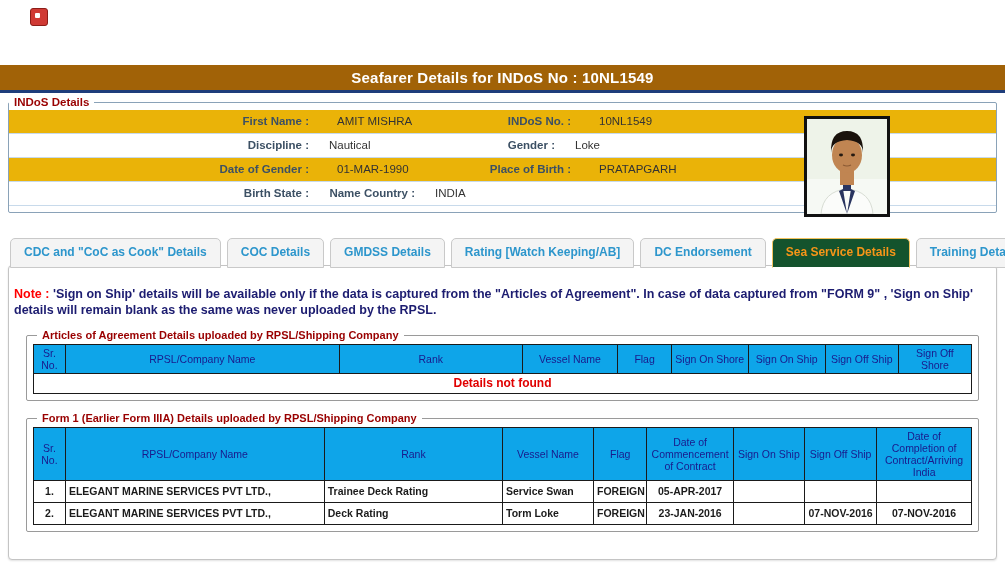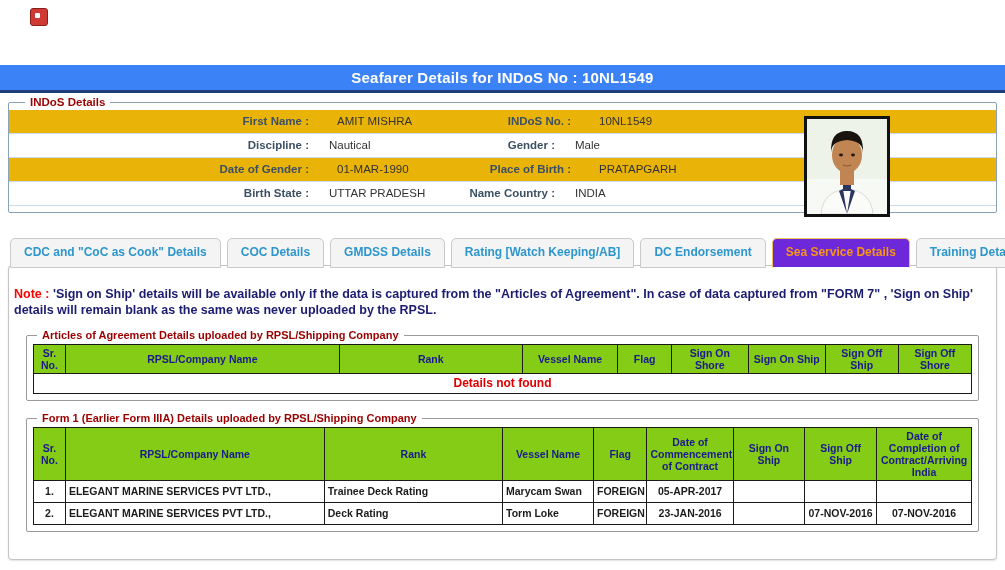--- a/index.html
+++ b/index.html
@@ -19,7 +19,7 @@
   
   .titlebar {
     position:absolute; top:65px; left:0; width:100%; height:25px;
-    background:#3b82f6; border-bottom:3px solid #1e3d7b;
+    background:#a16207; border-bottom:3px solid #1e3d7b;
     color:#fff; font-weight:bold; font-size:15px; text-align:center; line-height:25px;
     letter-spacing:.2px;
   }

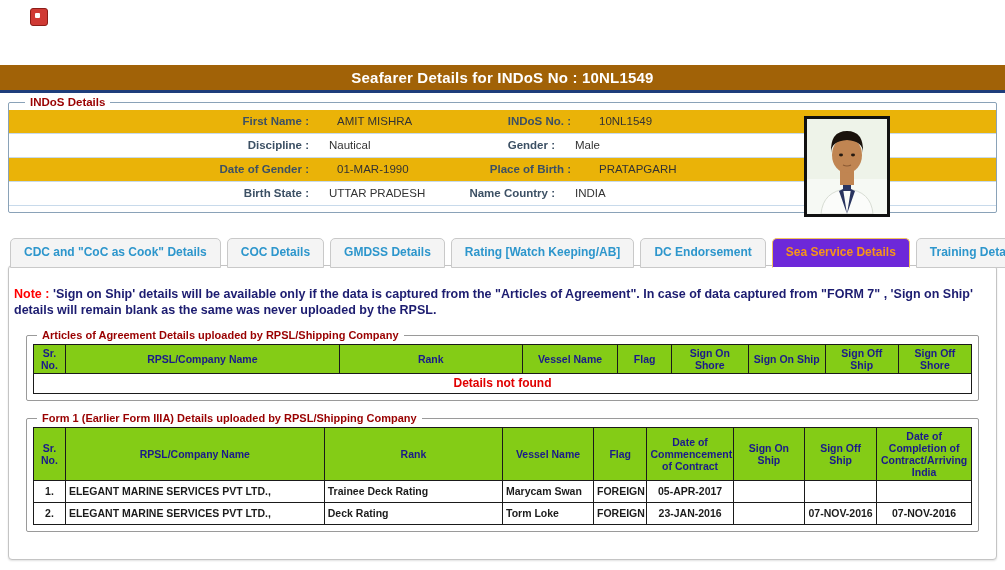--- a/index.html
+++ b/index.html
@@ -29,7 +29,7 @@
     border:1px solid #8aa2b8; border-radius:2px; margin:0; padding:2px 0 6px 0;
   }
   fieldset legend {
-    margin-left:16px; padding:0 5px; color:#990000; font-weight:bold; font-size:11.5px;
+    padding:0 5px; color:#990000; font-weight:bold; font-size:11.5px;
   }
   .frow { display:flex; height:23px; line-height:23px; font-size:11.5px; border-bottom:1px solid #c8daeb; }
   .frow.alt { background:#eab308;gap:8px; }

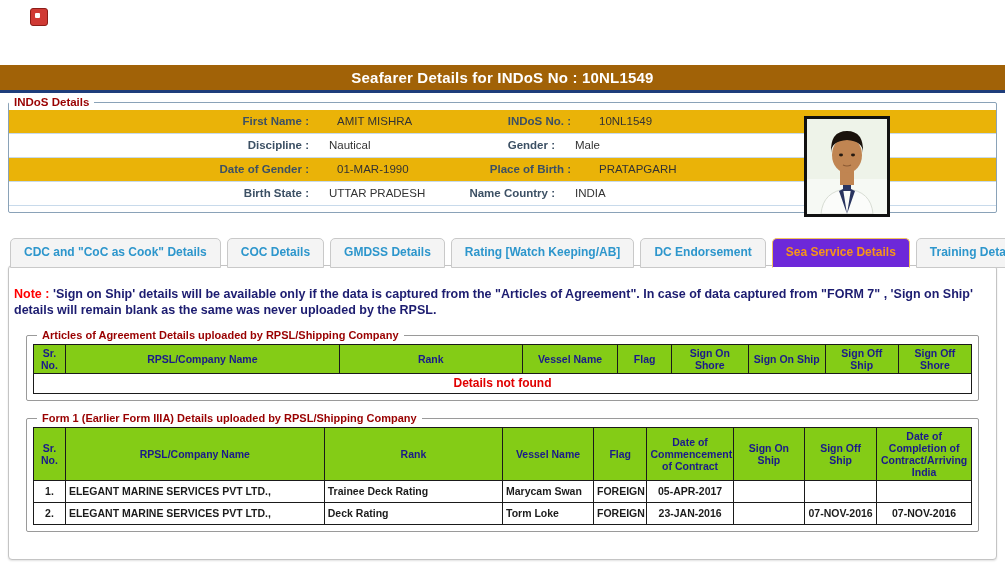--- a/index.html
+++ b/index.html
@@ -94,7 +94,7 @@
         <span class="flabel l1">Discipline :</span>
         <span class="fvalue v1">Nautical</span>
         <span class="flabel l2">Gender :</span>
-        <span class="fvalue v2">Male</span>
+        <span class="fvalue v2">Loke</span>
       </div>
       <div class="frow alt">
         <span class="flabel l1">Date of Gender :</span>

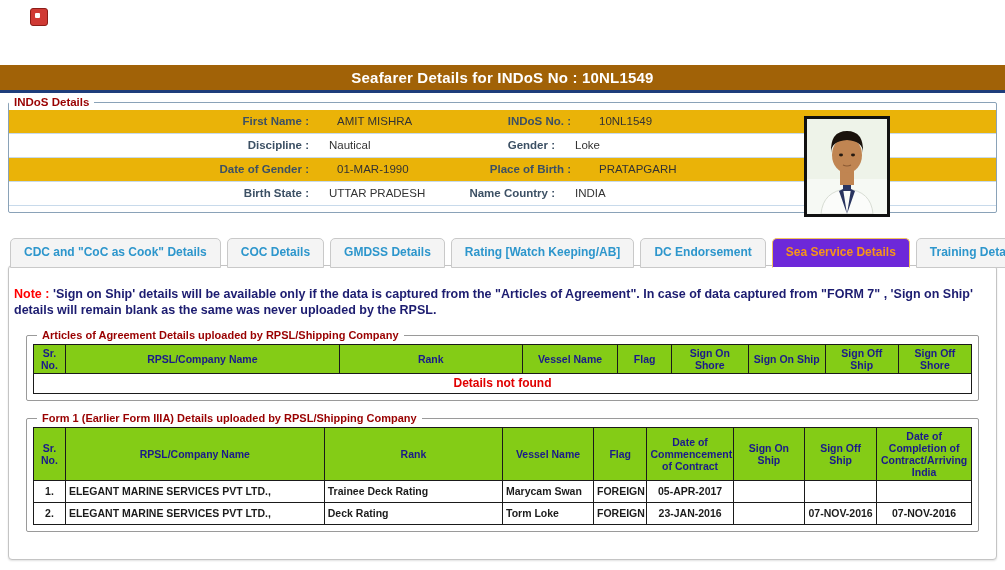--- a/index.html
+++ b/index.html
@@ -104,7 +104,6 @@
       </div>
       <div class="frow">
         <span class="flabel l1">Birth State :</span>
-        <span class="fvalue v1">UTTAR PRADESH</span>
         <span class="flabel l2">Name Country :</span>
         <span class="fvalue v2">INDIA</span>
       </div>

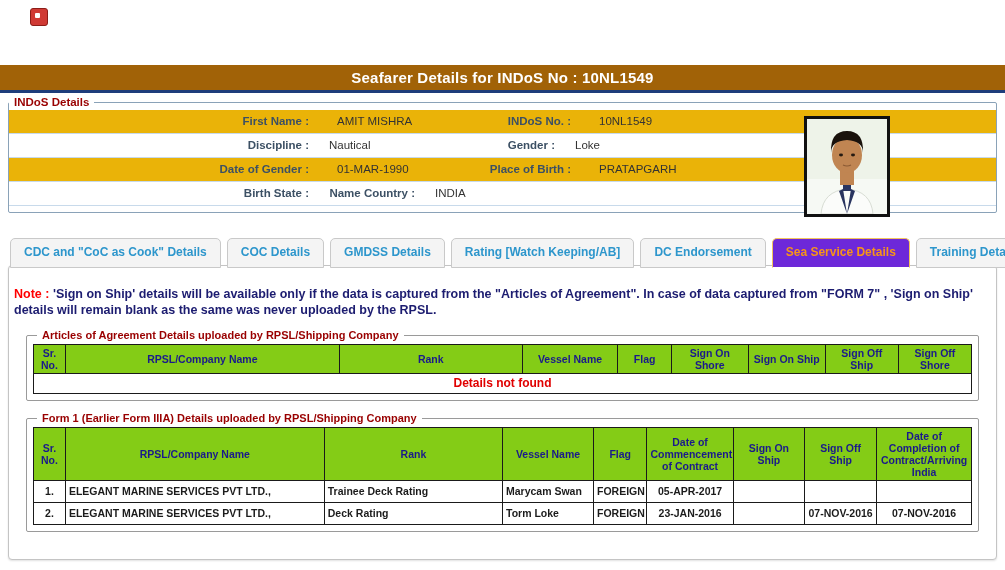--- a/index.html
+++ b/index.html
@@ -51,7 +51,7 @@
     color:#2d96cc; font-weight:bold; font-size:12px; padding:6px 13px 8px; cursor:pointer;
     white-space:nowrap;
   }
-  .tab.active { background:#6d28d9; color:#f79518; border-color:#f2c35f; border-bottom-color:#fff; }
+  .tab.active { background:#14532d; color:#f79518; border-color:#f2c35f; border-bottom-color:#fff; }
   
   .panel {
     position:absolute; top:265px; left:8px; width:989px; height:295px; box-sizing:border-box;

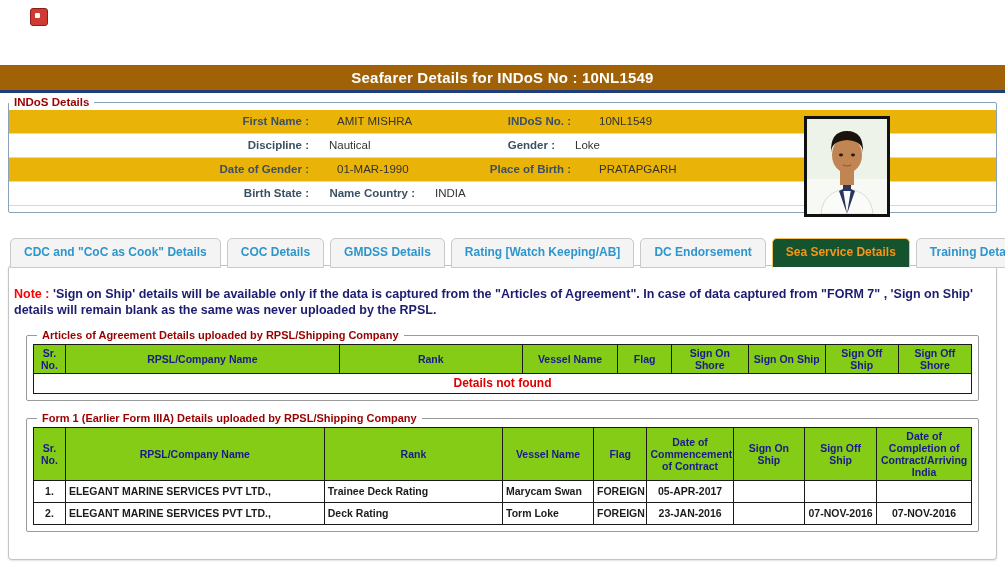--- a/index.html
+++ b/index.html
@@ -138,7 +138,7 @@
 <div class="panel">
   <div class="note">
     <span class="red">Note :</span>
-    <span>'Sign on Ship' details will be available only if the data is captured from the "Articles of Agreement". In case of data captured from "FORM 7" , 'Sign on Ship' details will remain blank as the same was never uploaded by the RPSL.</span>
+    <span>'Sign on Ship' details will be available only if the data is captured from the "Articles of Agreement". In case of data captured from "FORM 9" , 'Sign on Ship' details will remain blank as the same was never uploaded by the RPSL.</span>
   </div>
 
   <fieldset class="tblgroup">

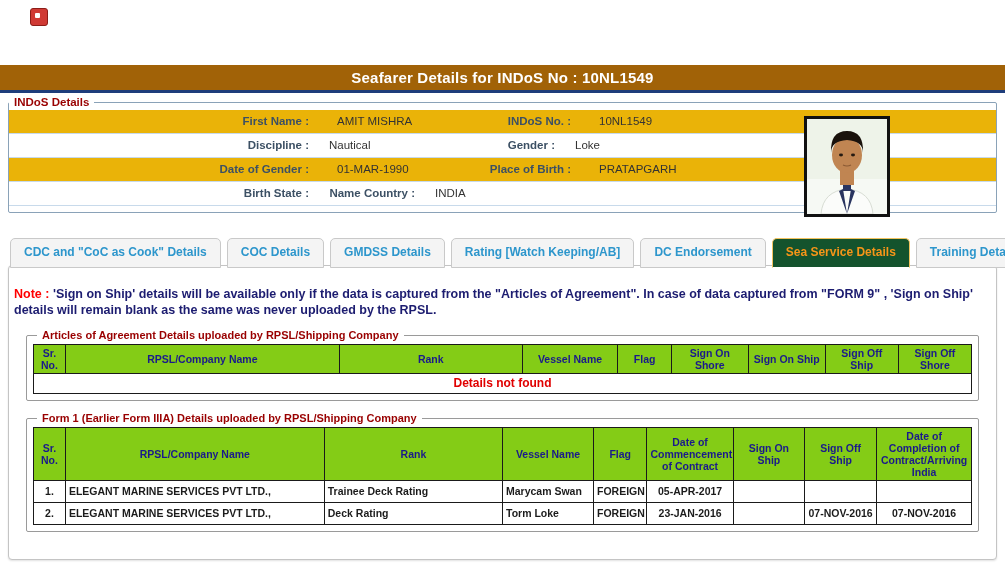--- a/index.html
+++ b/index.html
@@ -67,7 +67,7 @@
   table.grid { width:100%; border-collapse:collapse; table-layout:fixed; }
   .grid th, .grid td { border:1px solid #1a1a1a; font-size:10.5px; padding:2px 3px; overflow:hidden; }
   .grid th {
-    background:#84cc16; color:#1a1a8c; font-weight:bold; text-align:center; line-height:12px;
+    background:#0ea5e9; color:#1a1a8c; font-weight:normal; text-align:center; line-height:12px;
   }
   .grid td { font-weight:bold; color:#1b1b1b; height:17px; line-height:13px; }
   .grid td.c { text-align:center; }

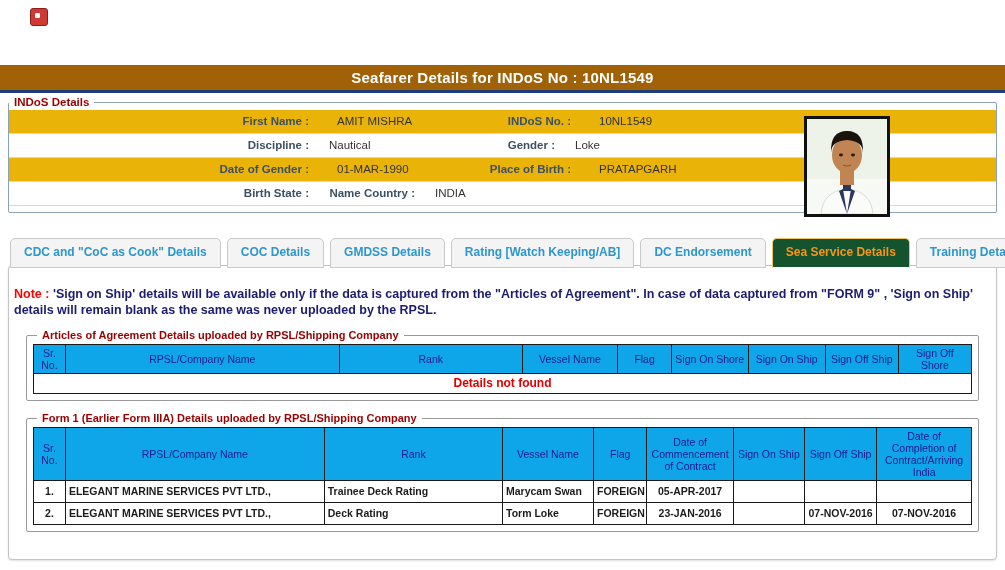--- a/index.html
+++ b/index.html
@@ -208,7 +208,7 @@
             <td class="c">1.</td>
             <td>ELEGANT MARINE SERVICES PVT LTD.,</td>
             <td>Trainee Deck Rating</td>
-            <td>Marycam Swan</td>
+            <td>Service Swan</td>
             <td class="c">FOREIGN</td>
             <td class="c">05-APR-2017</td>
             <td class="c"></td>

